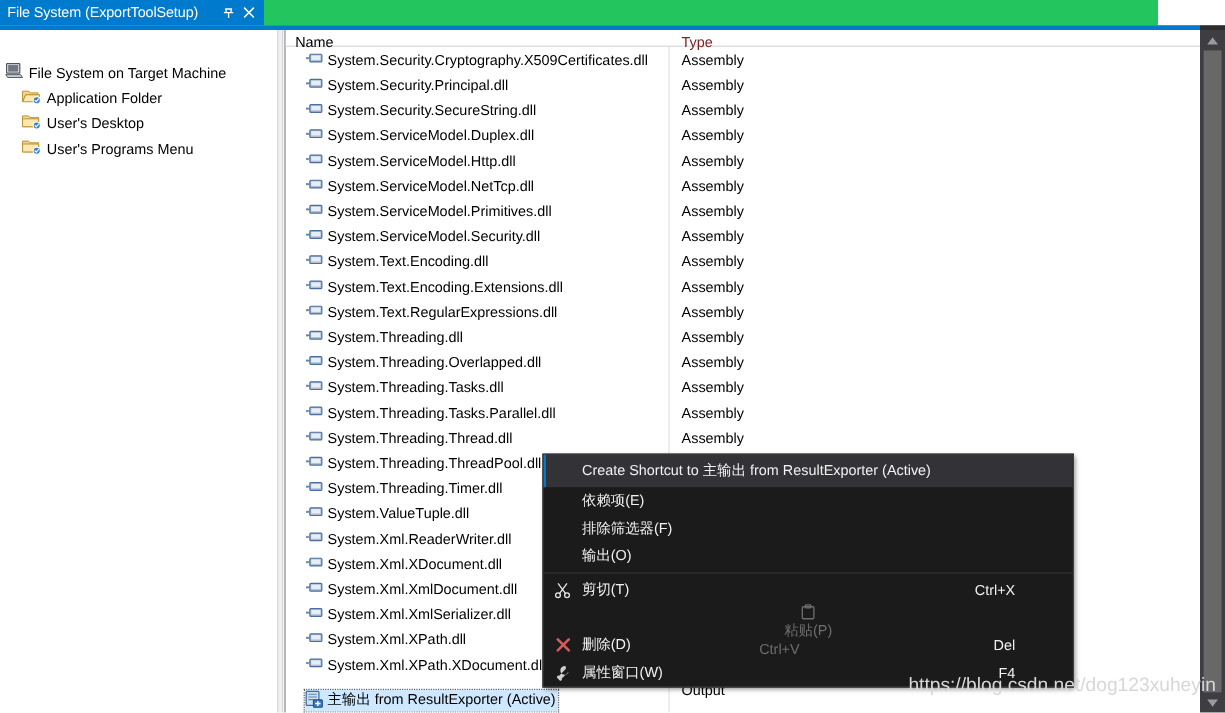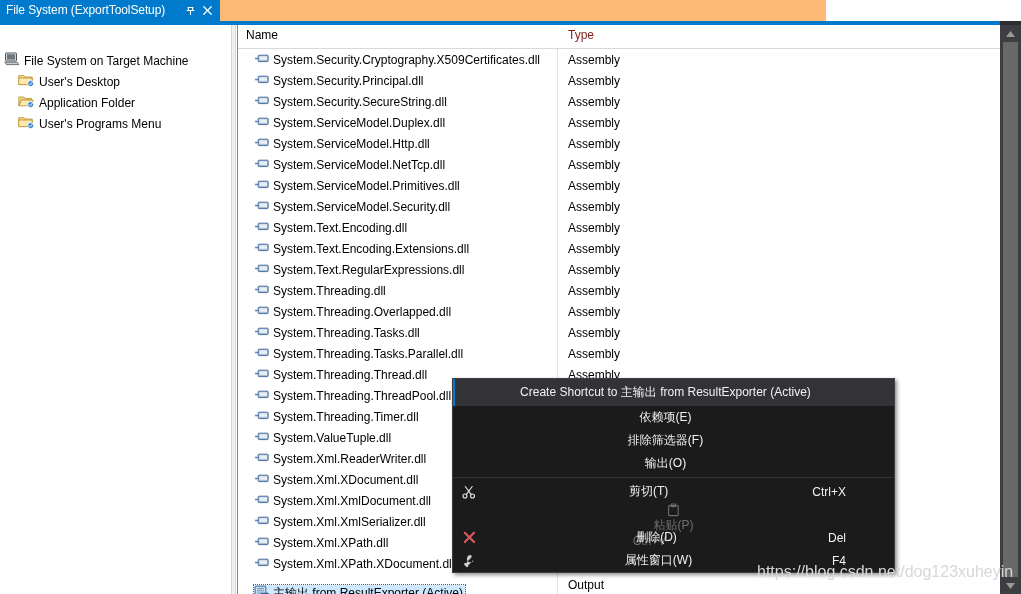--- a/index.html
+++ b/index.html
@@ -22,8 +22,8 @@
   #tabstrip {
     position: absolute;
     left: 0; top: 0;
-    width: 826px; height: 21px;
-    background: #fdba74;
+    width: 965px; height: 21px;
+    background: #22c55e;
   }
   #tab-filesystem {
     position: absolute;

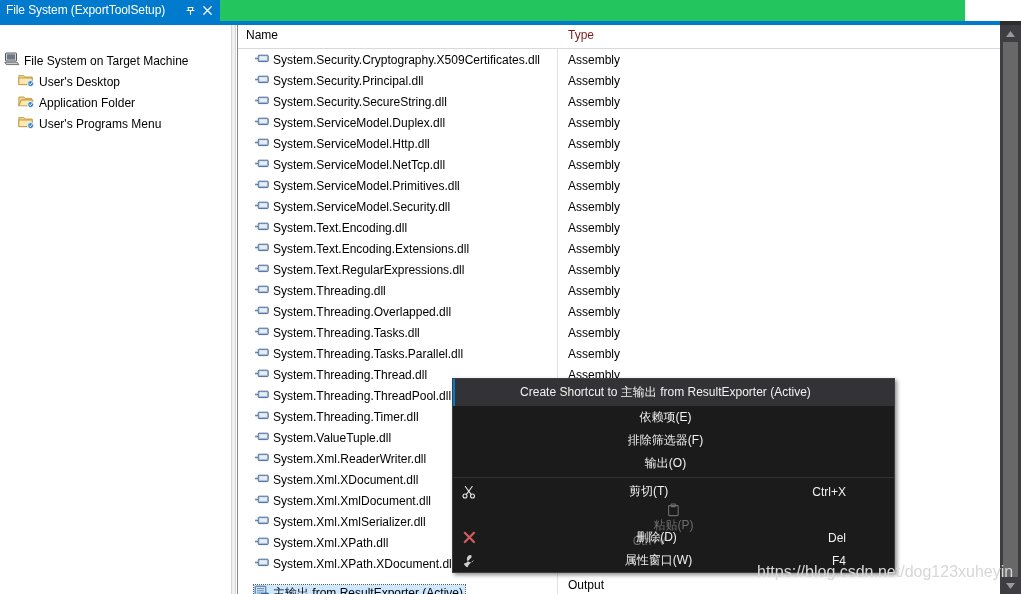--- a/index.html
+++ b/index.html
@@ -127,7 +127,7 @@
   }
   #list-header {
     position: relative;
-    height: 24px;
+    height: 14px;
     background: #ffffff;
     border-bottom: 1px solid #d9d9d9;
     box-sizing: border-box;

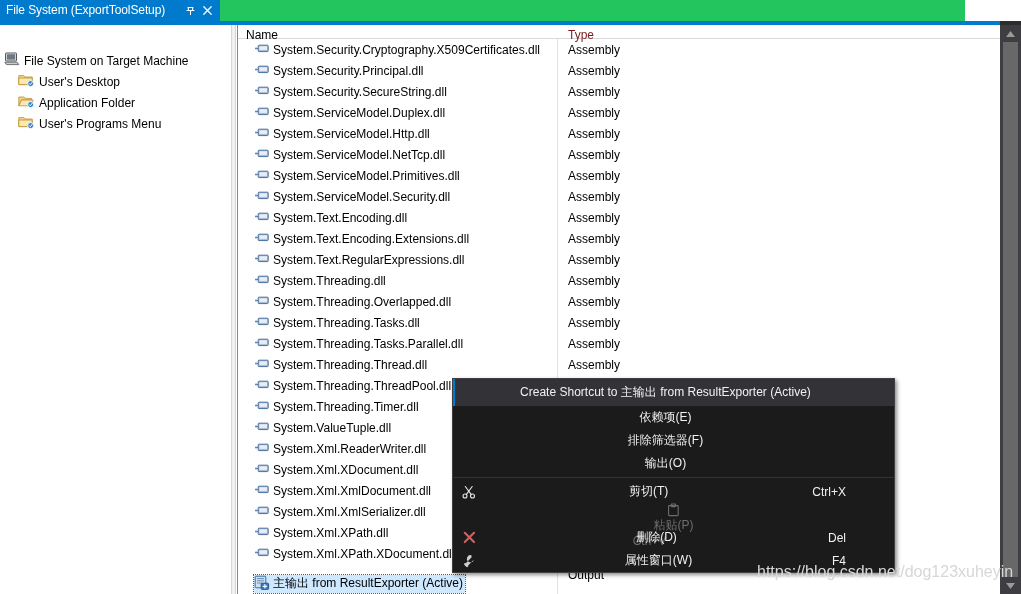--- a/index.html
+++ b/index.html
@@ -322,22 +322,22 @@
           <div class="tree-item">
             <span class="tree-indent"></span>
             <span class="tree-icon"><svg width="17" height="14" viewBox="0 0 17 14">
+                <path d="M0.8 3 H6 L7.2 4.4 H13.6 V6 H3.4 L0.8 11.8 Z" fill="#f6d48b" stroke="#b8902f" stroke-width="0.8"></path>
+                <path d="M3.4 6 H15.2 L12.8 11.8 H0.9 Z" fill="#fce8b0" stroke="#b8902f" stroke-width="0.8"></path>
+                <circle cx="12.6" cy="10.6" r="3" fill="#2f7fd0" stroke="#ffffff" stroke-width="0.9"></circle>
+                <path d="M11.2 10.6 L12.3 11.7 L14.1 9.4" stroke="#ffffff" stroke-width="1" fill="none" stroke-linecap="round"></path>
+              </svg></span>
+            <span class="tree-label">Application Folder</span>
+          </div>
+          <div class="tree-item">
+            <span class="tree-indent"></span>
+            <span class="tree-icon"><svg width="17" height="14" viewBox="0 0 17 14">
                 <path d="M0.8 2.6 H5.8 L7 4 H14.2 V11.6 H0.8 Z" fill="#f6d48b" stroke="#b8902f" stroke-width="0.8"></path>
                 <path d="M0.8 5 H14.2 V11.6 H0.8 Z" fill="#fce8b0" stroke="#b8902f" stroke-width="0.8"></path>
                 <circle cx="12.6" cy="10.6" r="3" fill="#2f7fd0" stroke="#ffffff" stroke-width="0.9"></circle>
                 <path d="M11.2 10.6 L12.3 11.7 L14.1 9.4" stroke="#ffffff" stroke-width="1" fill="none" stroke-linecap="round"></path>
               </svg></span>
             <span class="tree-label">User's Desktop</span>
-          </div>
-          <div class="tree-item">
-            <span class="tree-indent"></span>
-            <span class="tree-icon"><svg width="17" height="14" viewBox="0 0 17 14">
-                <path d="M0.8 3 H6 L7.2 4.4 H13.6 V6 H3.4 L0.8 11.8 Z" fill="#f6d48b" stroke="#b8902f" stroke-width="0.8"></path>
-                <path d="M3.4 6 H15.2 L12.8 11.8 H0.9 Z" fill="#fce8b0" stroke="#b8902f" stroke-width="0.8"></path>
-                <circle cx="12.6" cy="10.6" r="3" fill="#2f7fd0" stroke="#ffffff" stroke-width="0.9"></circle>
-                <path d="M11.2 10.6 L12.3 11.7 L14.1 9.4" stroke="#ffffff" stroke-width="1" fill="none" stroke-linecap="round"></path>
-              </svg></span>
-            <span class="tree-label">Application Folder</span>
           </div>
           <div class="tree-item">
             <span class="tree-indent"></span>

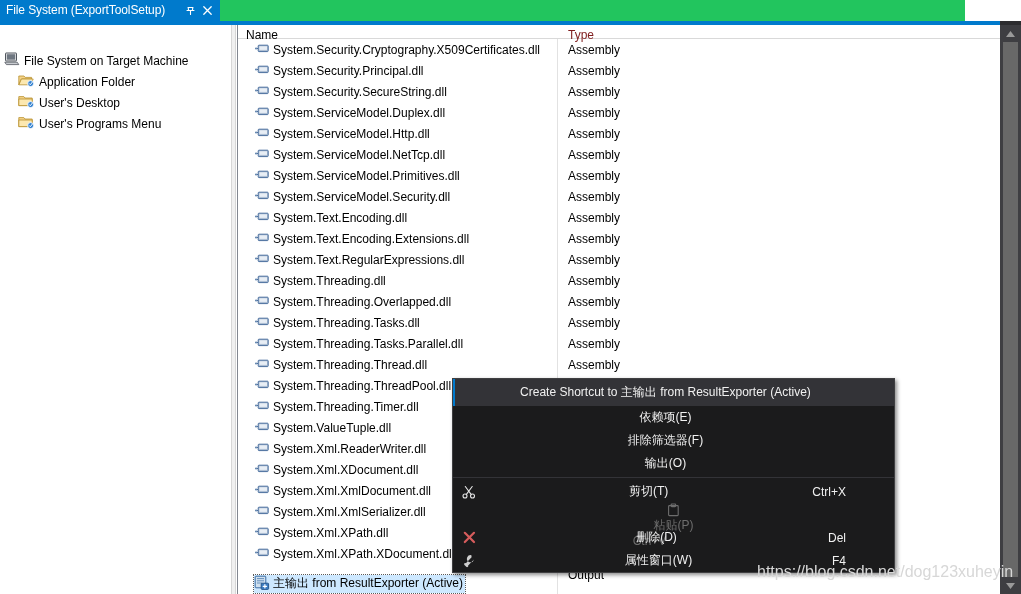--- a/index.html
+++ b/index.html
@@ -237,7 +237,6 @@
     padding: 0;
     cursor: default;
     white-space: nowrap;
-    text-align: center;
   }
   .menu-item.highlighted {
     background: #333337;

